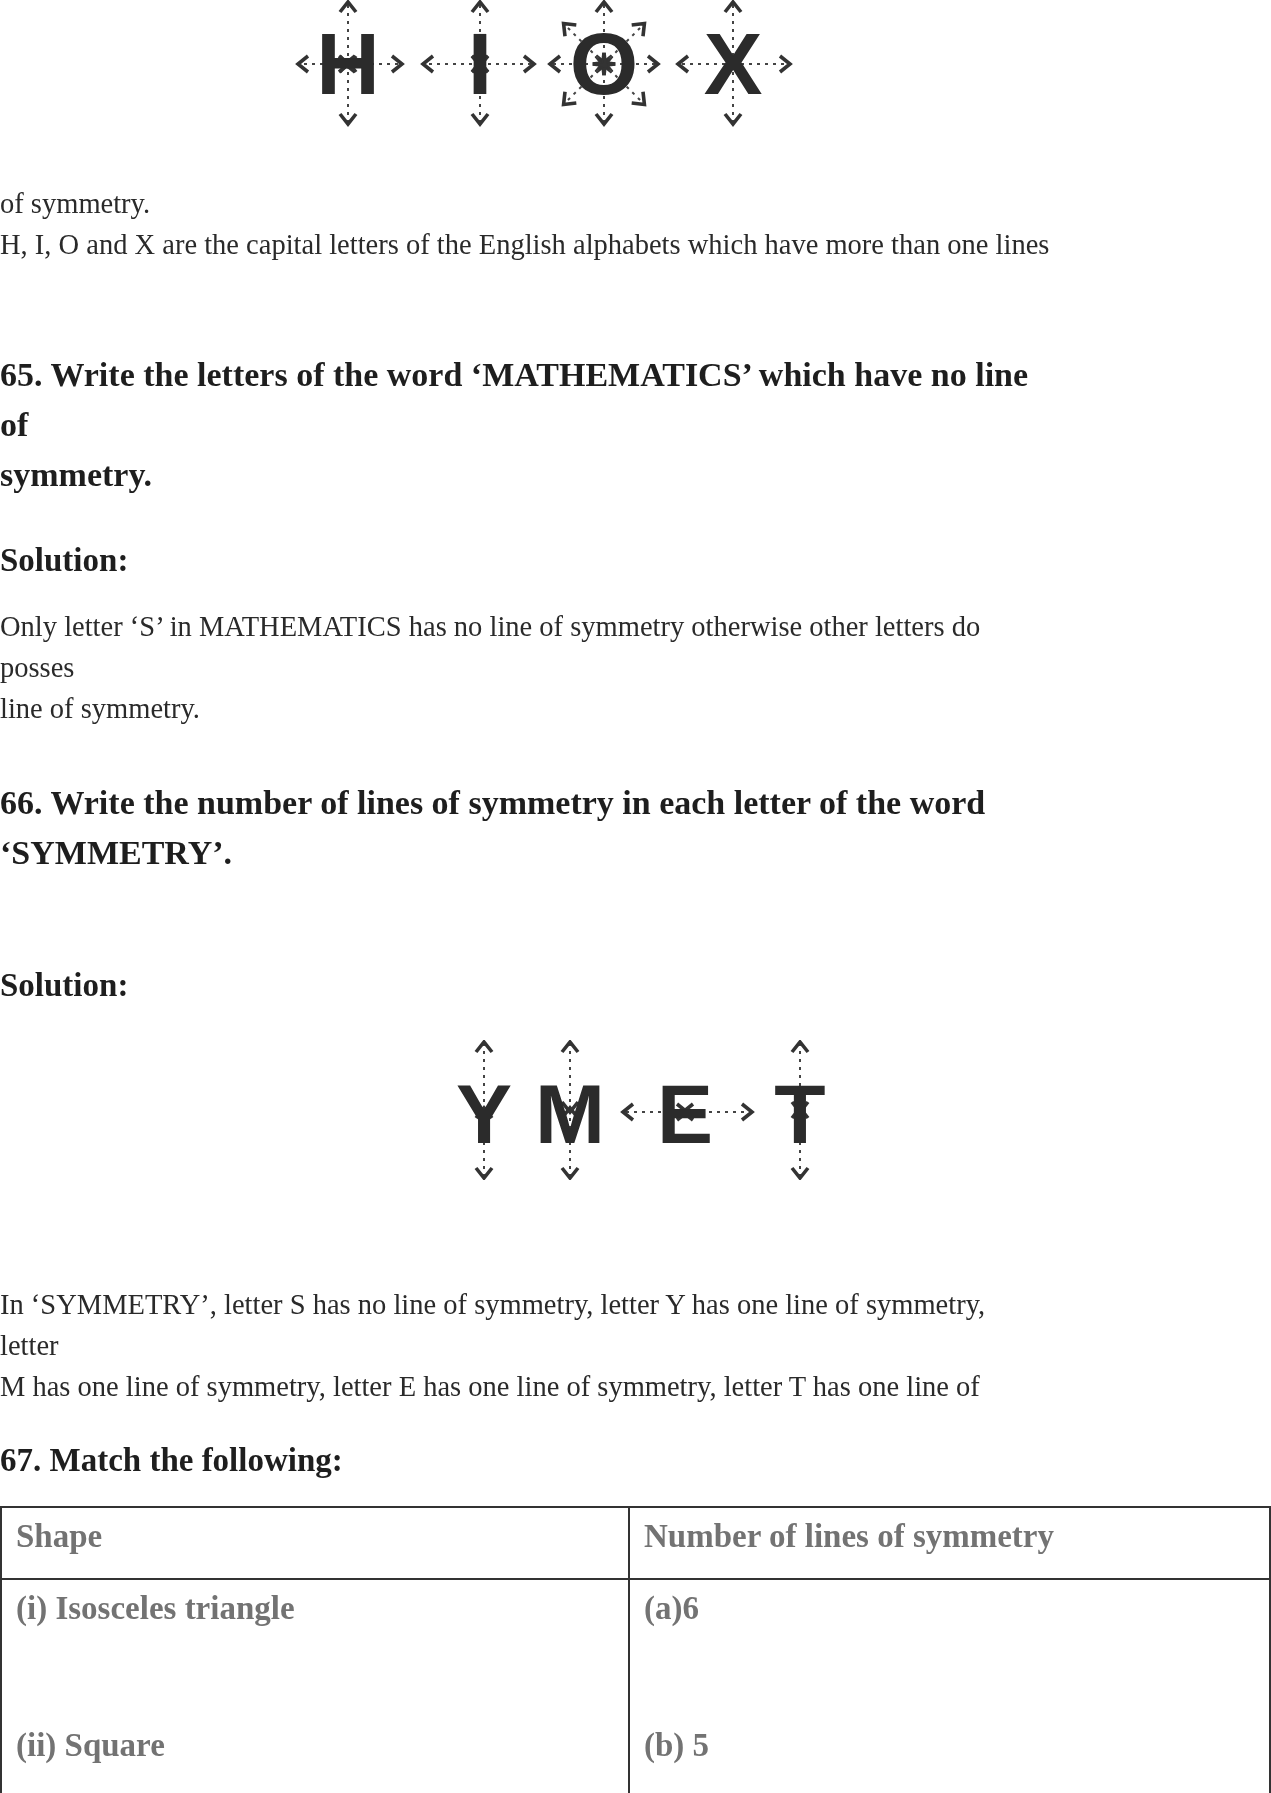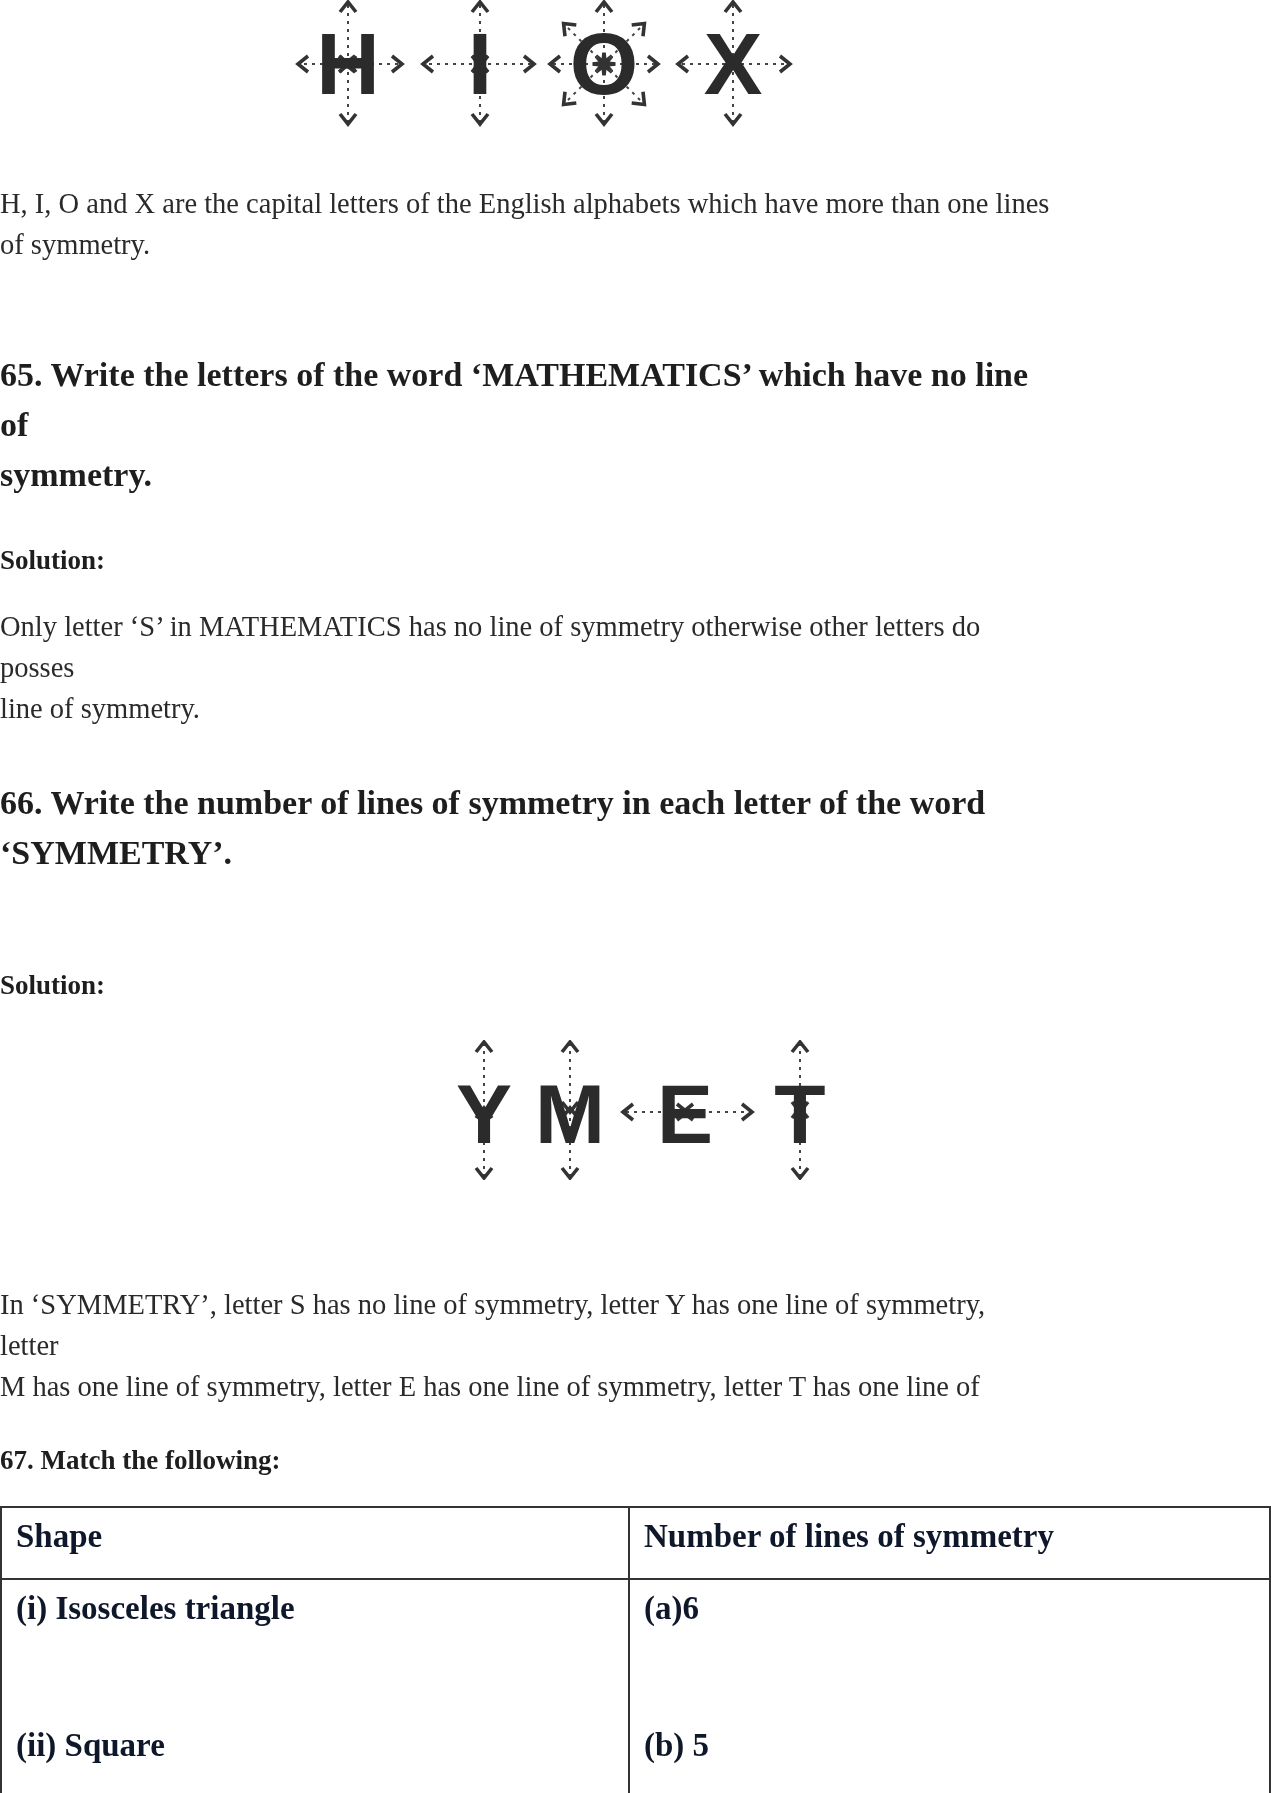--- a/index.html
+++ b/index.html
@@ -68,8 +68,8 @@
 </svg>
 
 <div class="abs body-text" style="left:0;top:183px;width:1271px;">
+  <div>of symmetry.</div>
   <div>H, I, O and X are the capital letters of the English alphabets which have more than one lines</div>
-  <div>of symmetry.</div>
 </div>
 
 <div class="abs q-title" style="left:0;top:350px;width:1040px;">

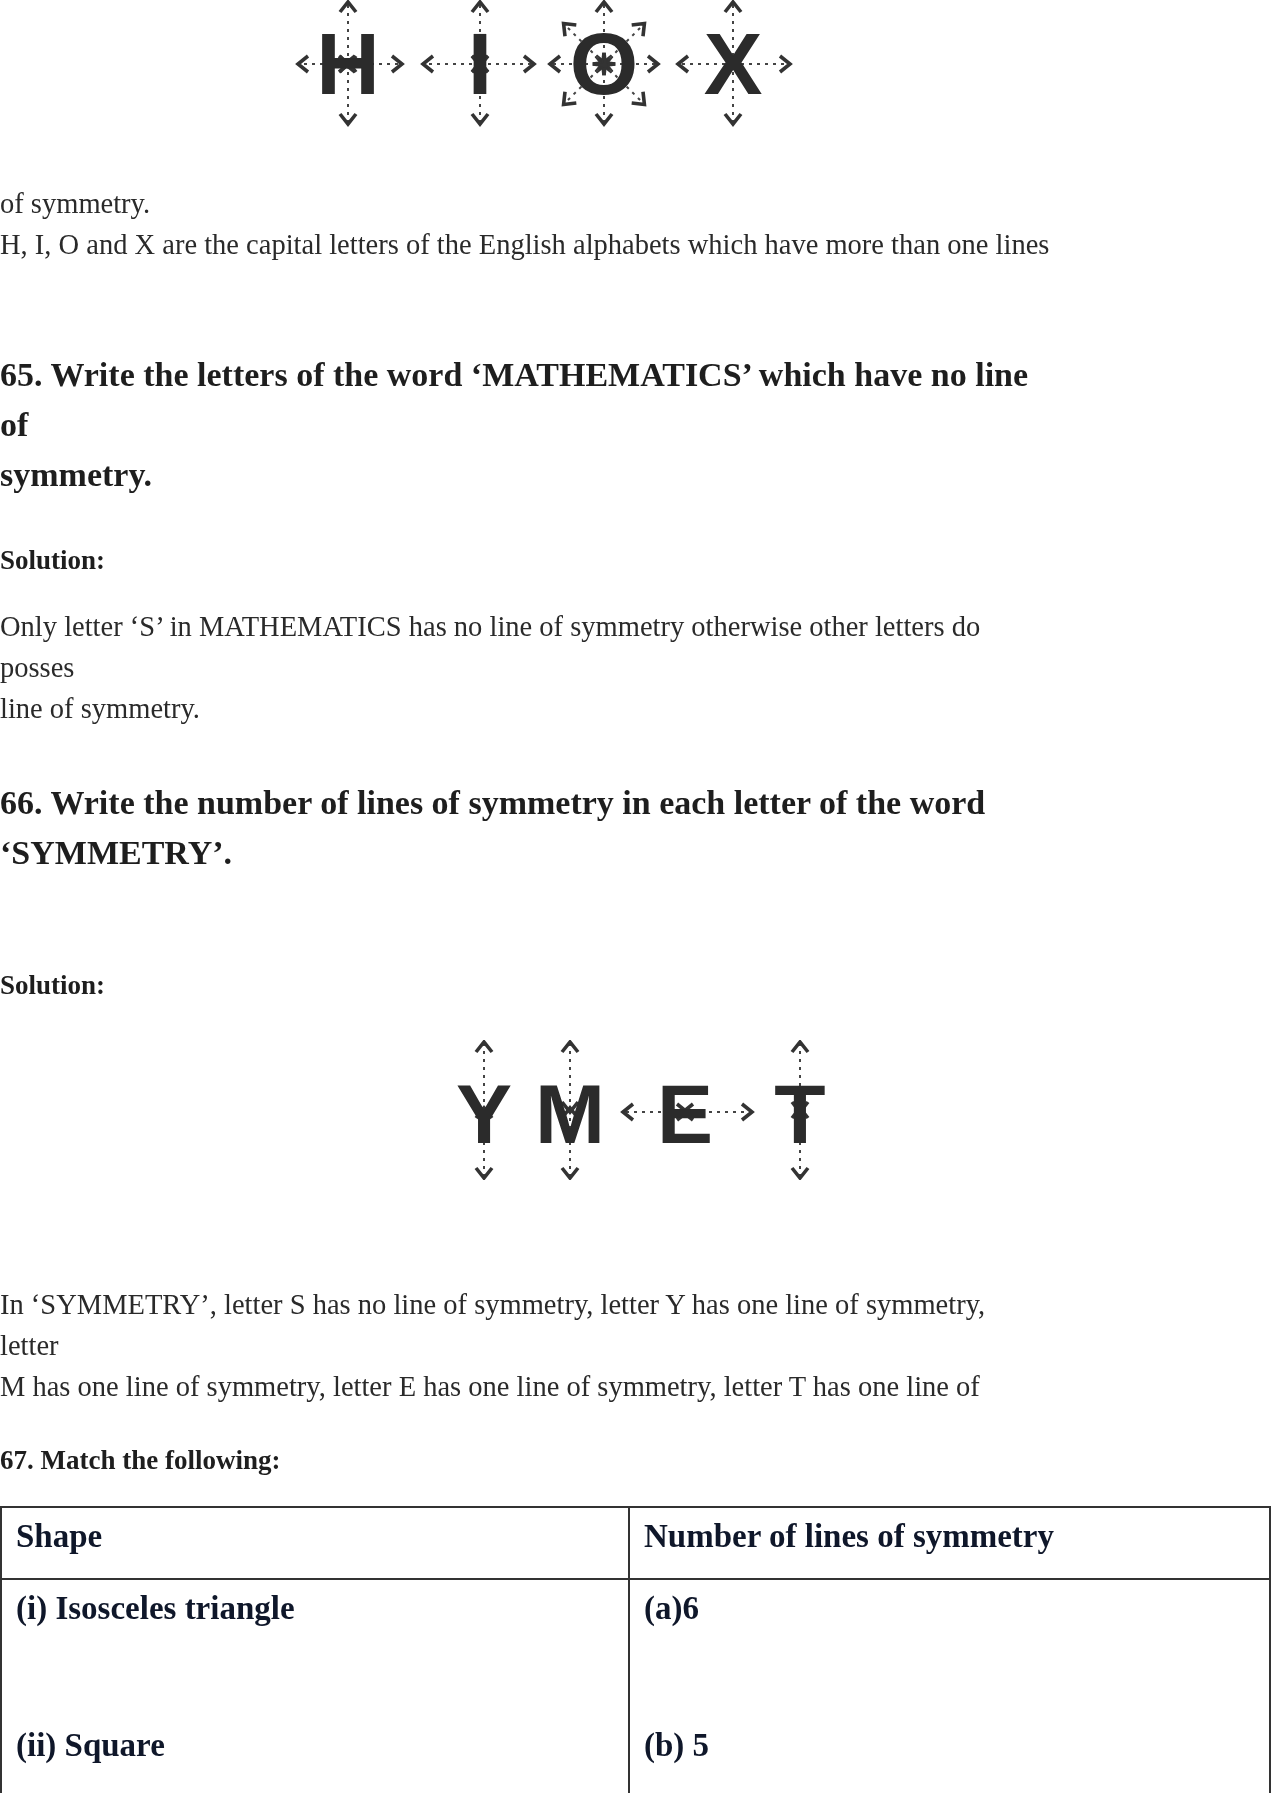--- a/index.html
+++ b/index.html
@@ -10,7 +10,7 @@
   .abs { position: absolute; }
   .body-text { font-size: 28.5px; line-height: 41px; color: #2a2a2a; }
   .q-title { font-size: 34px; line-height: 50px; font-weight: bold; color: #1e1e1e; }
-  .sol { font-size: 27px; font-weight: bold; color: #1e1e1e; line-height: 40px; }
+  .sol { font-size: 33px; font-weight: bold; color: #1e1e1e; line-height: 40px; }
   svg text { font-family: "Liberation Sans", "DejaVu Sans", sans-serif; }
 
   table.match {

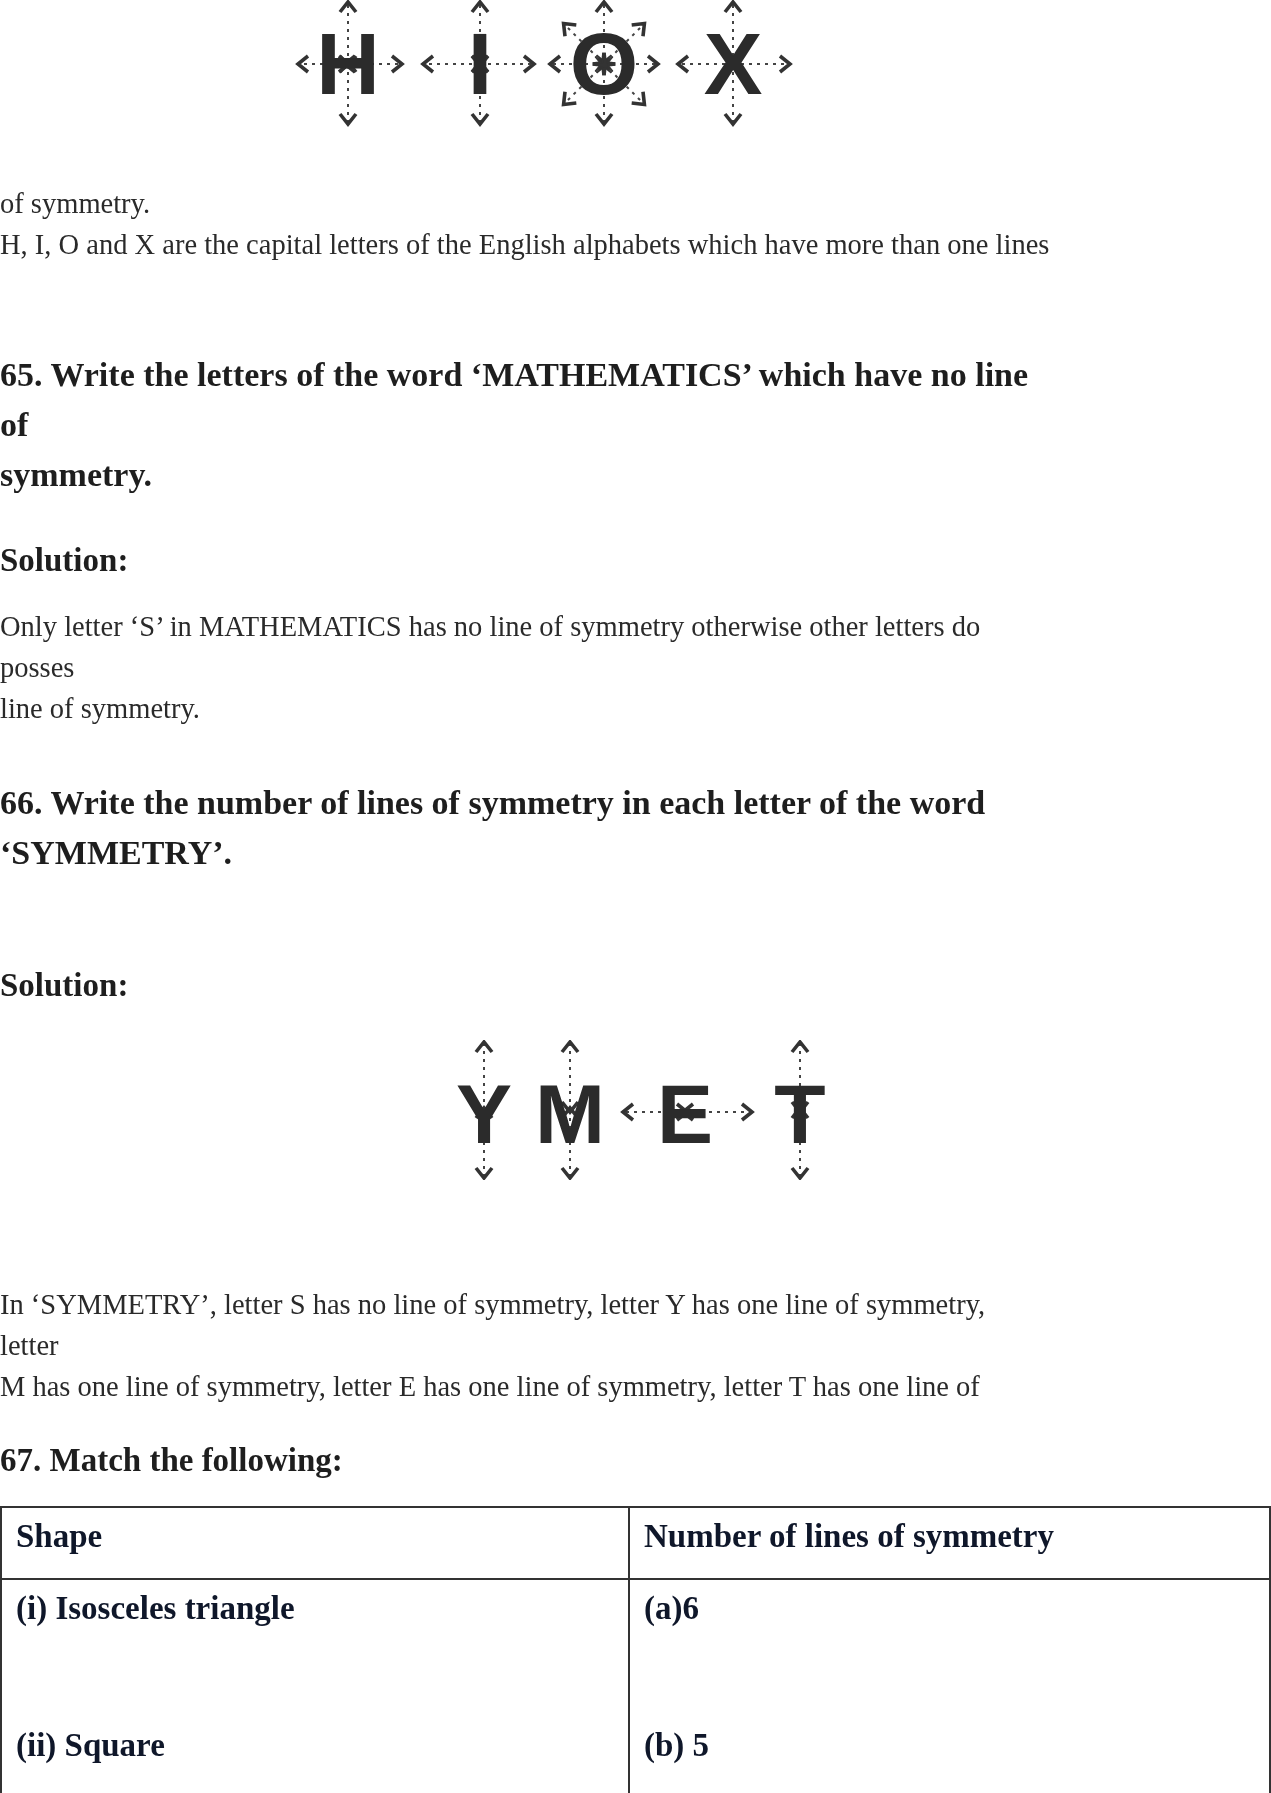--- a/index.html
+++ b/index.html
@@ -19,7 +19,7 @@
   }
   table.match td, table.match th {
     border: 2.5px solid #333333; vertical-align: top; text-align: left;
-    font-size: 33px; font-weight: bold; color: #0f172a; padding: 10px 14px 0 14px;
+    font-size: 33px; font-weight: bold; color: #737373; padding: 10px 14px 0 14px;
   }
   table.match th { height: 60px; }
   .cell-stack { display: block; }

